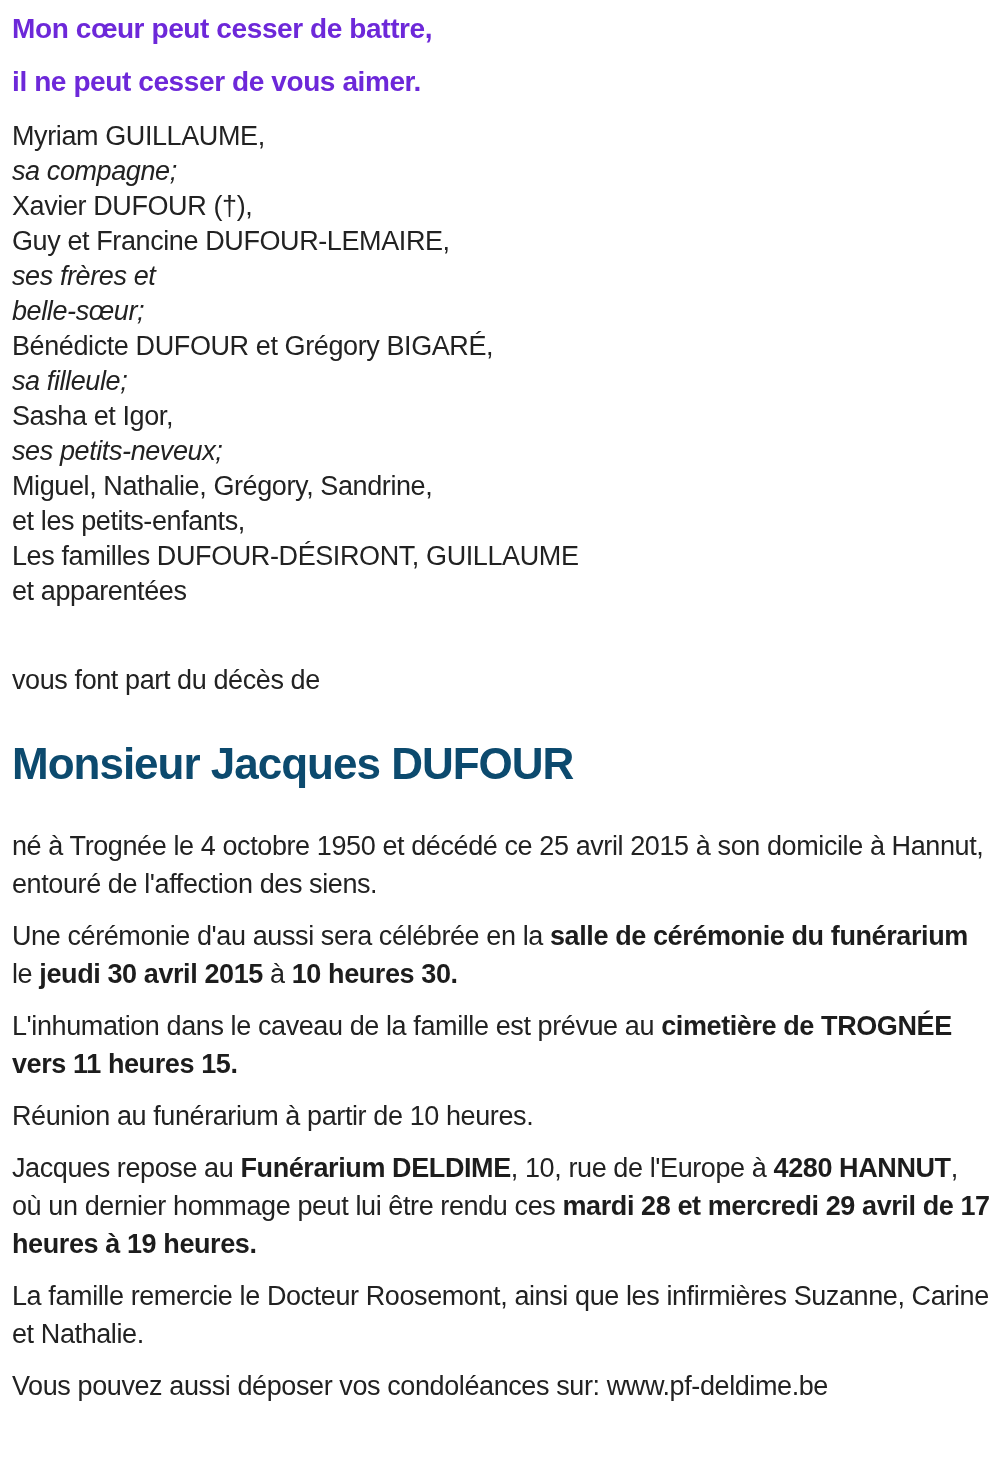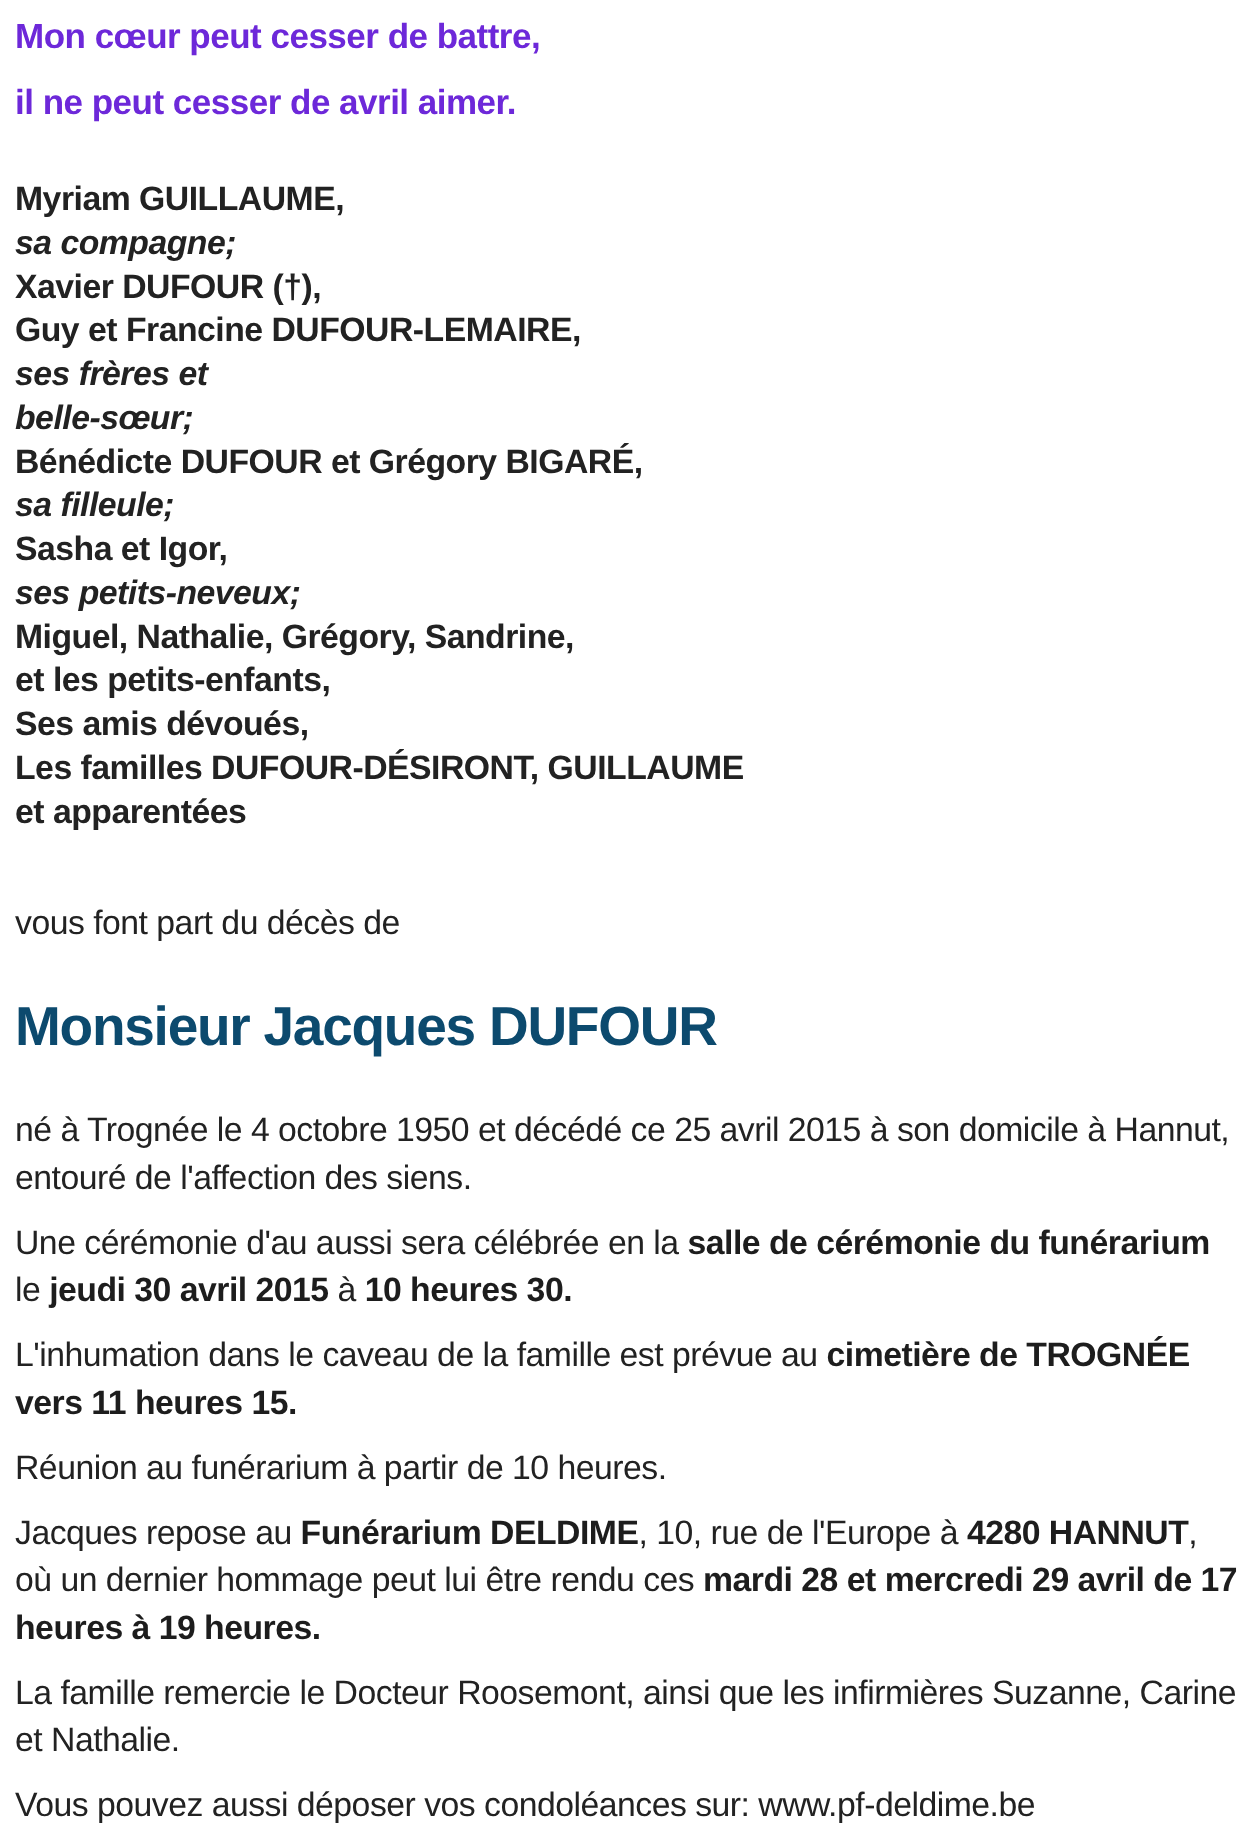--- a/index.html
+++ b/index.html
@@ -70,7 +70,7 @@
 
 <div class="page">
   <p class="epitaph">Mon cœur peut cesser de battre,</p>
-  <p class="epitaph">il ne peut cesser de avril aimer.</p>
+  <p class="epitaph">il ne peut cesser de vous aimer.</p>
 
   <div class="mourners" id="mourners">
       <div class="mourner name">Myriam GUILLAUME,</div>

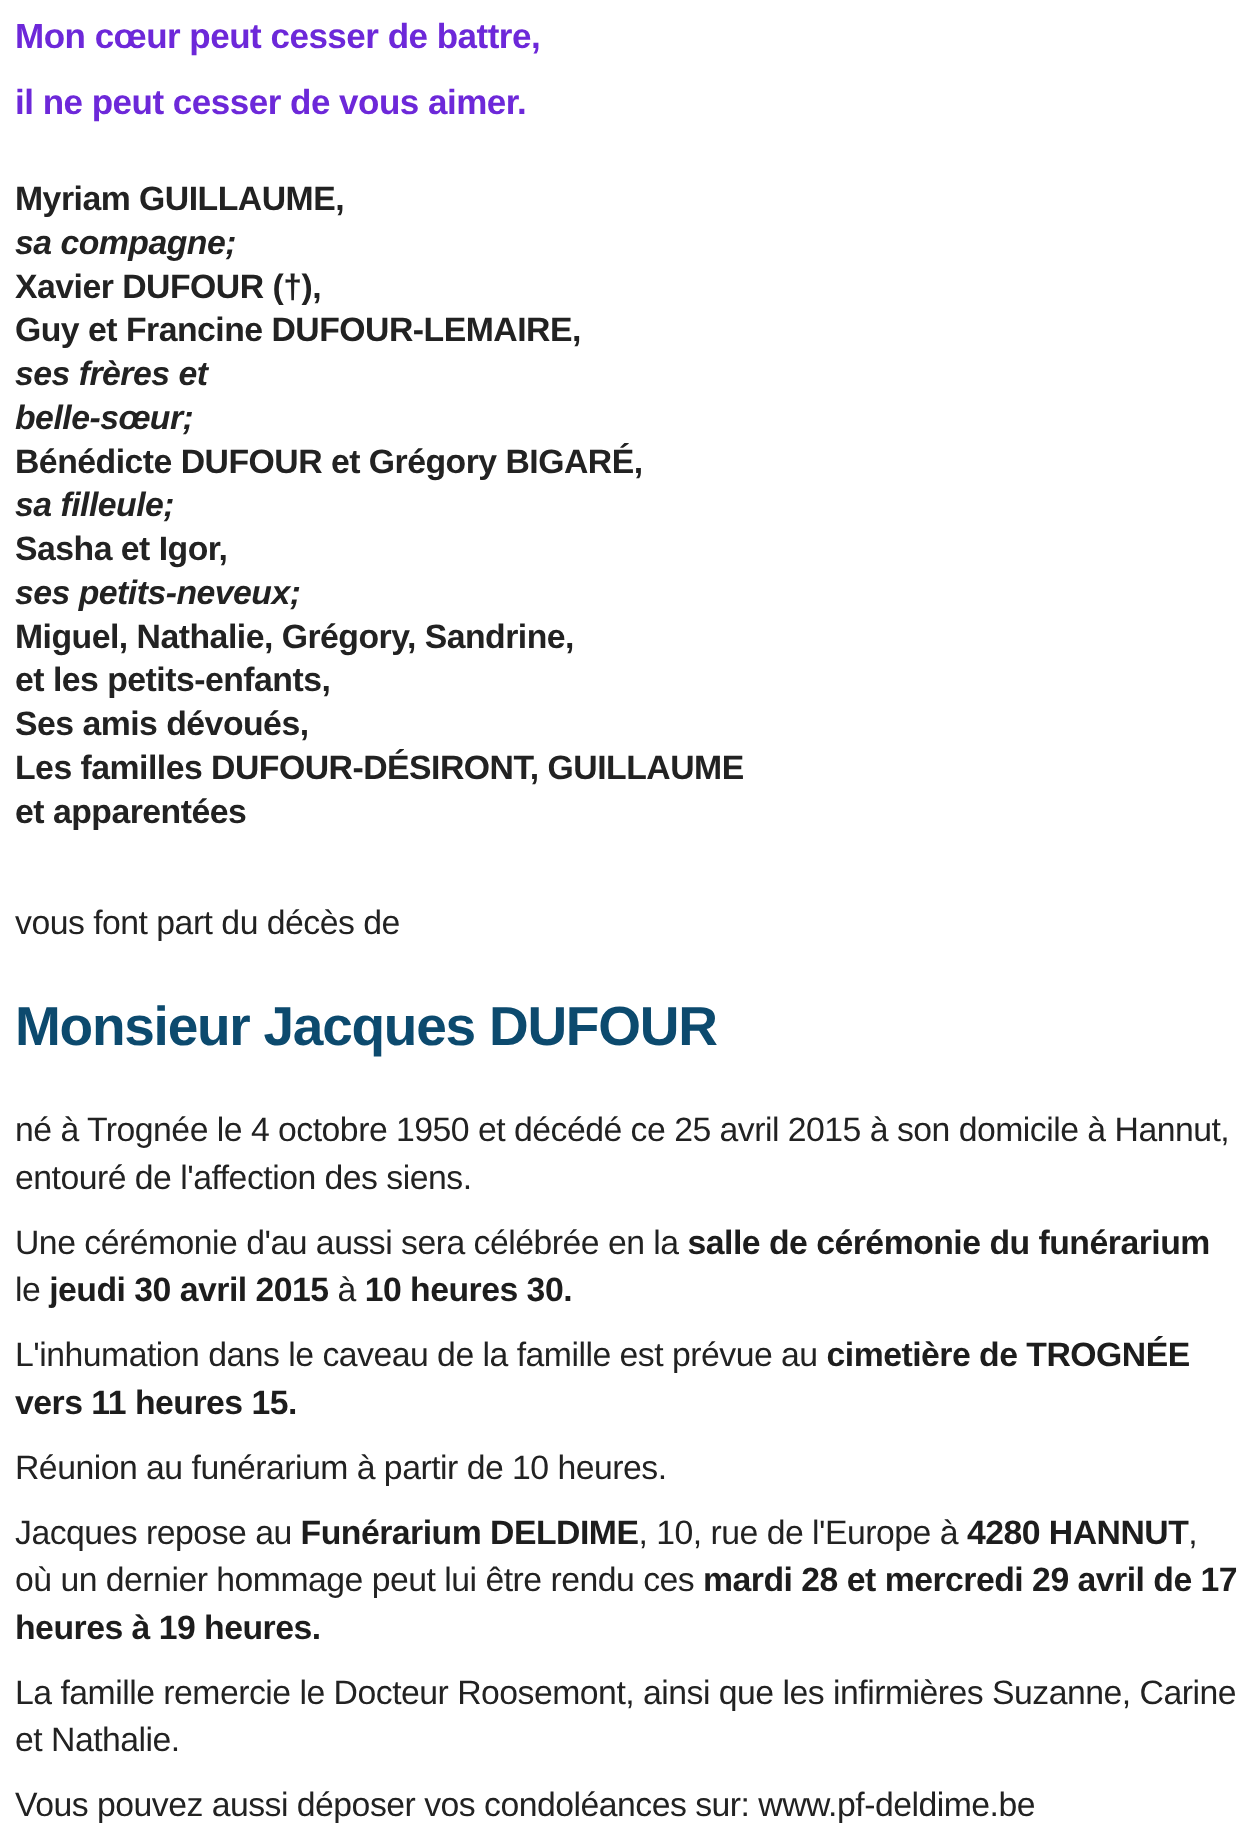--- a/index.html
+++ b/index.html
@@ -31,9 +31,8 @@
     margin-top: 15px;
   }
   .mourners {
-    margin-top: 41px;
+    margin-top: 18px;
     line-height: 35px;
-    font-weight: bold;
   }
   .mourner.name {
     text-align: left;

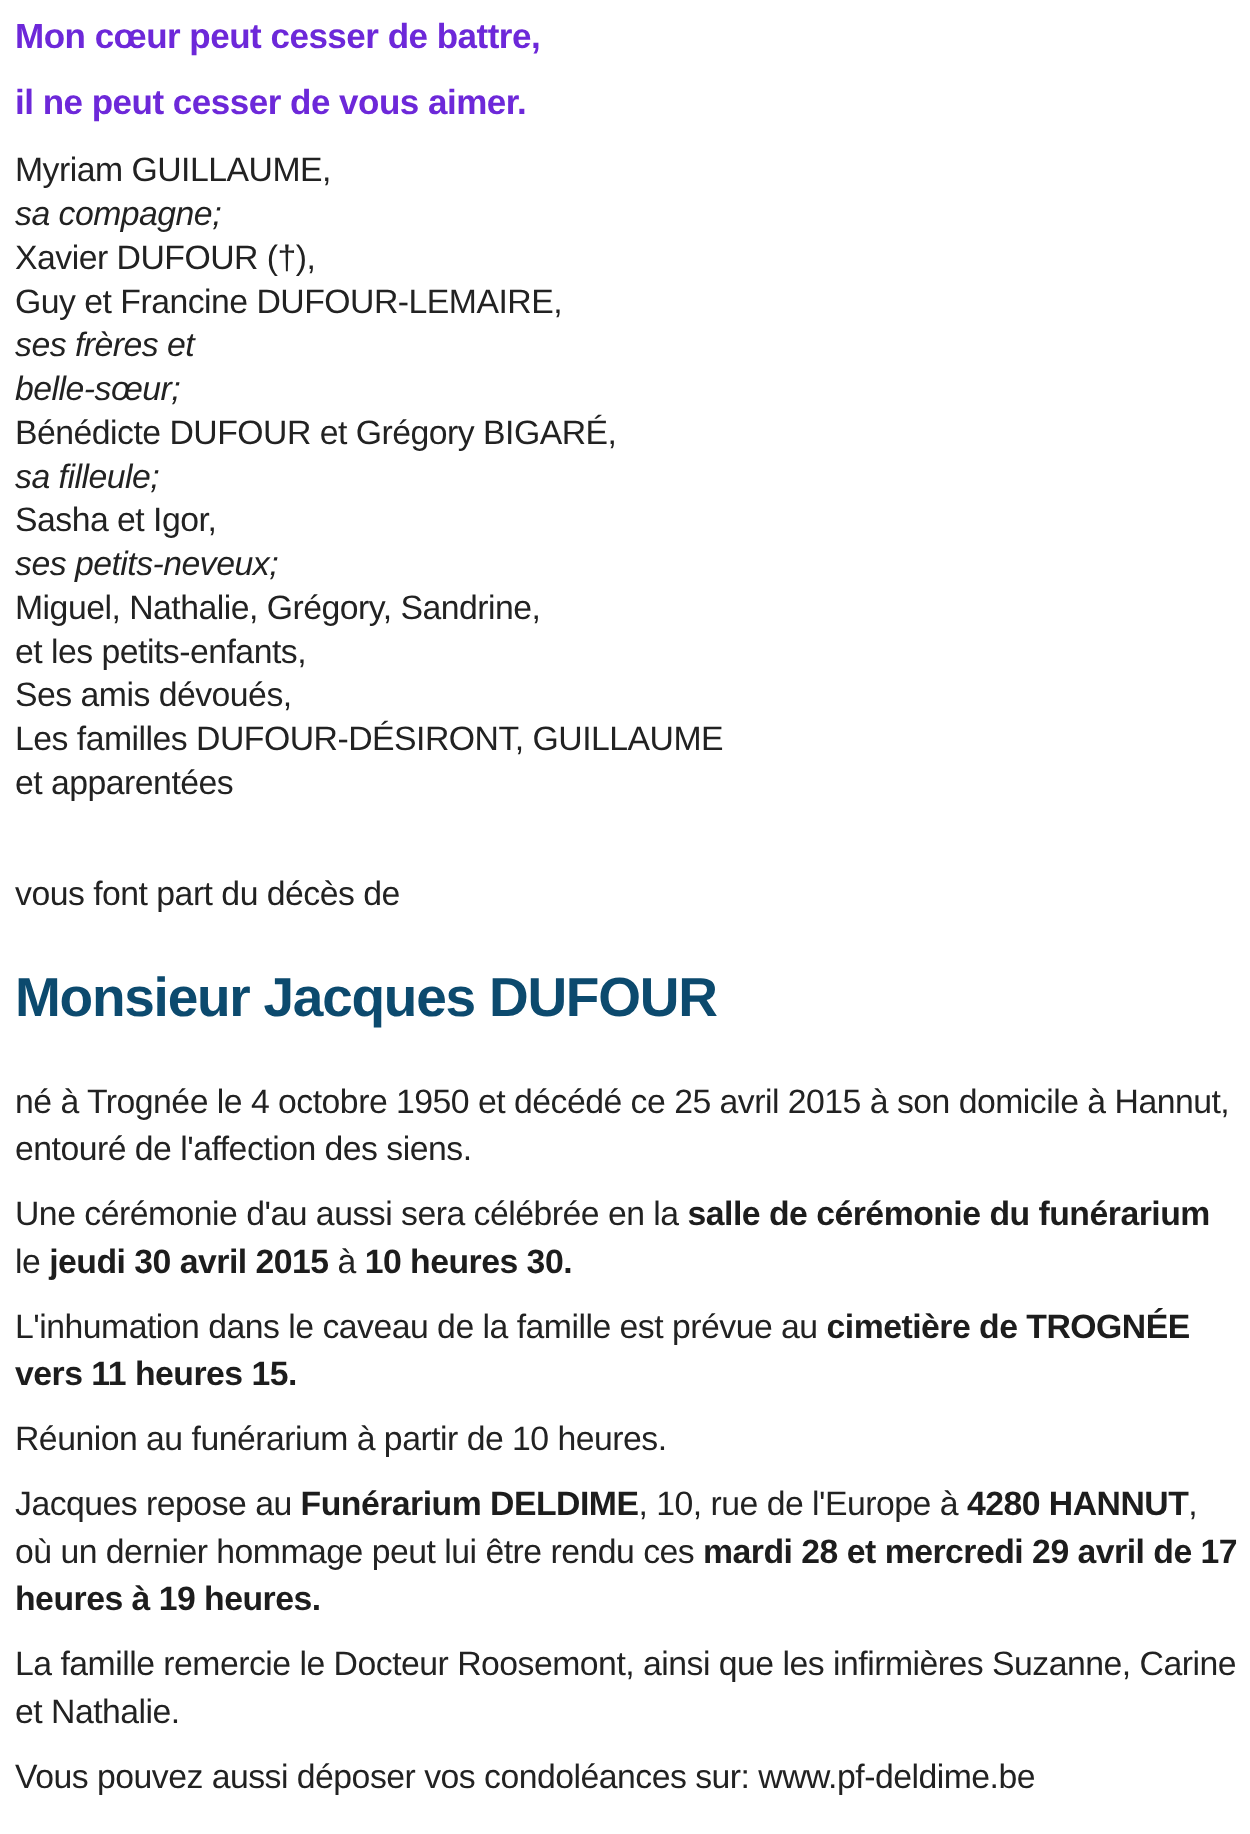--- a/index.html
+++ b/index.html
@@ -84,7 +84,6 @@
       <div class="mourner relation">ses petits-neveux;</div>
       <div class="mourner name">Miguel, Nathalie, Grégory, Sandrine,</div>
       <div class="mourner name">et les petits-enfants,</div>
-      <div class="mourner name">Ses amis dévoués,</div>
       <div class="mourner name">Les familles DUFOUR-DÉSIRONT, GUILLAUME</div>
       <div class="mourner name">et apparentées</div>
     </div>

